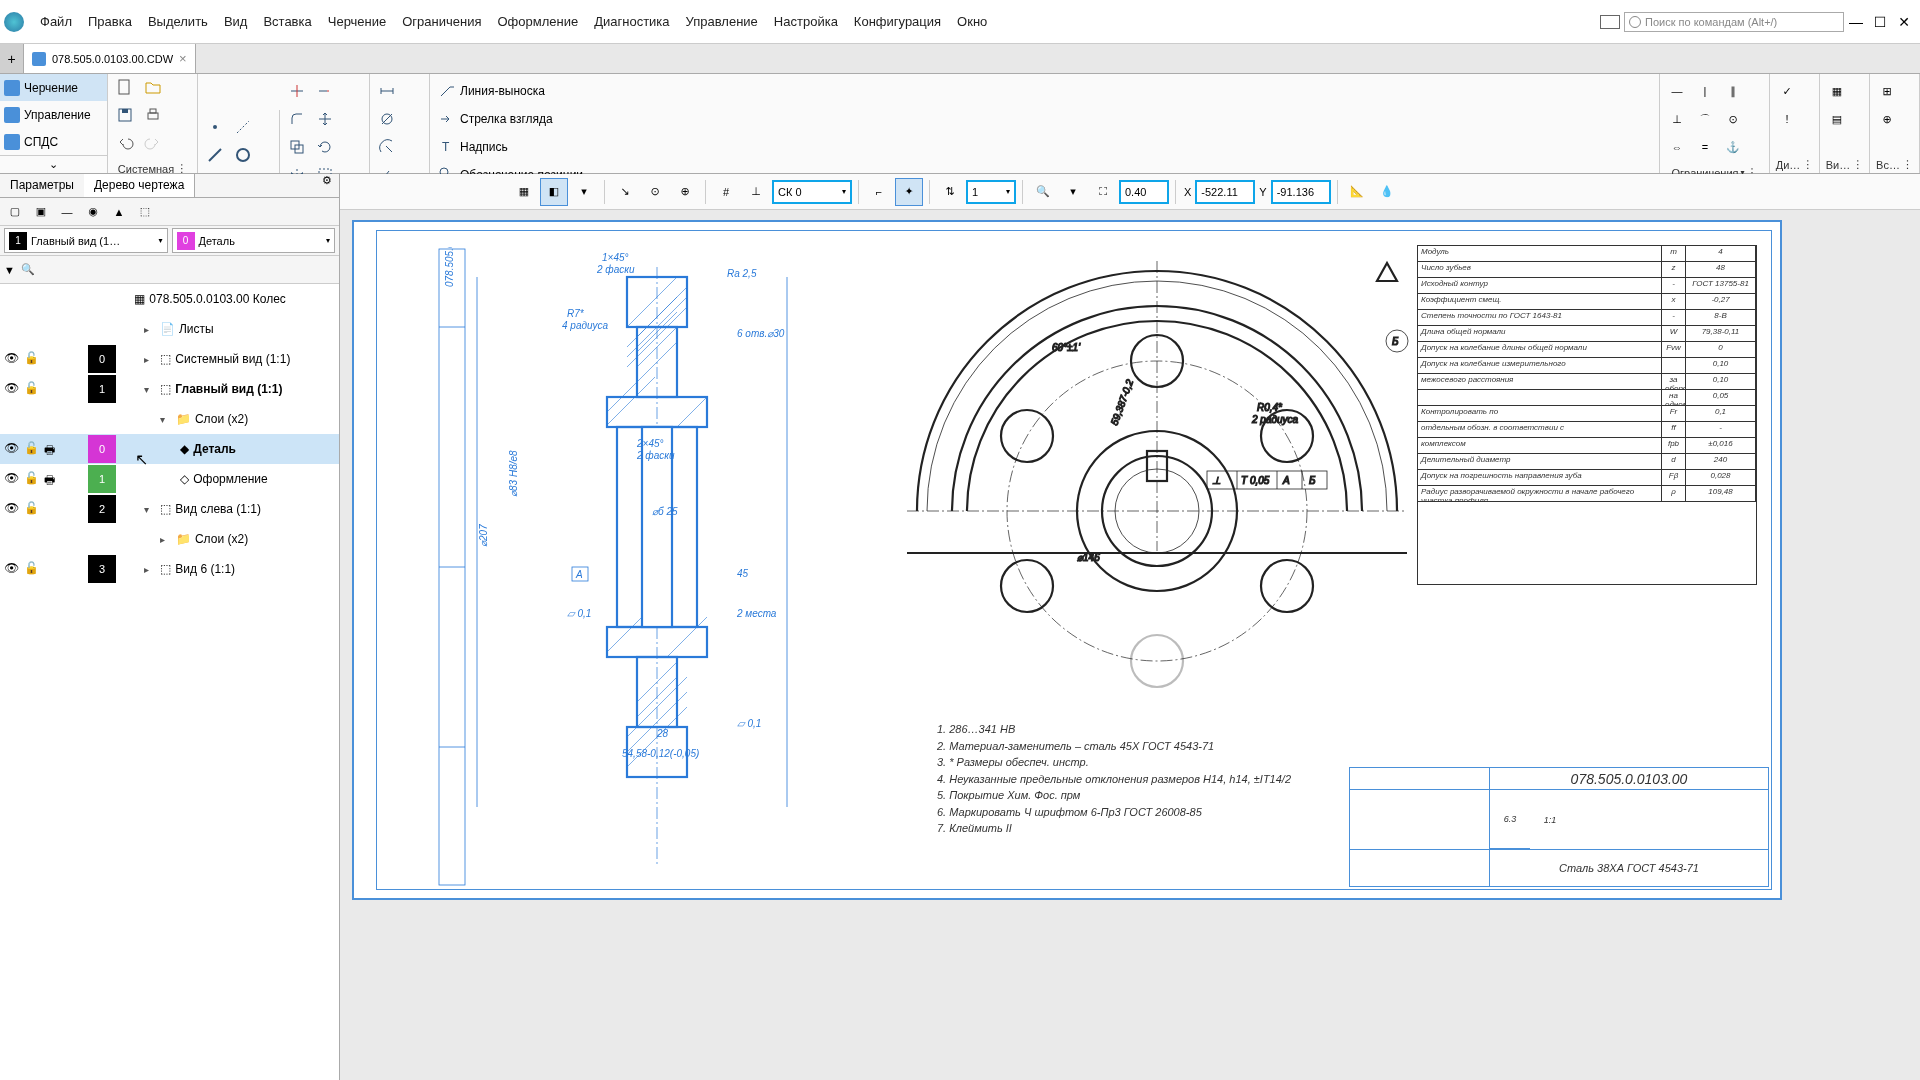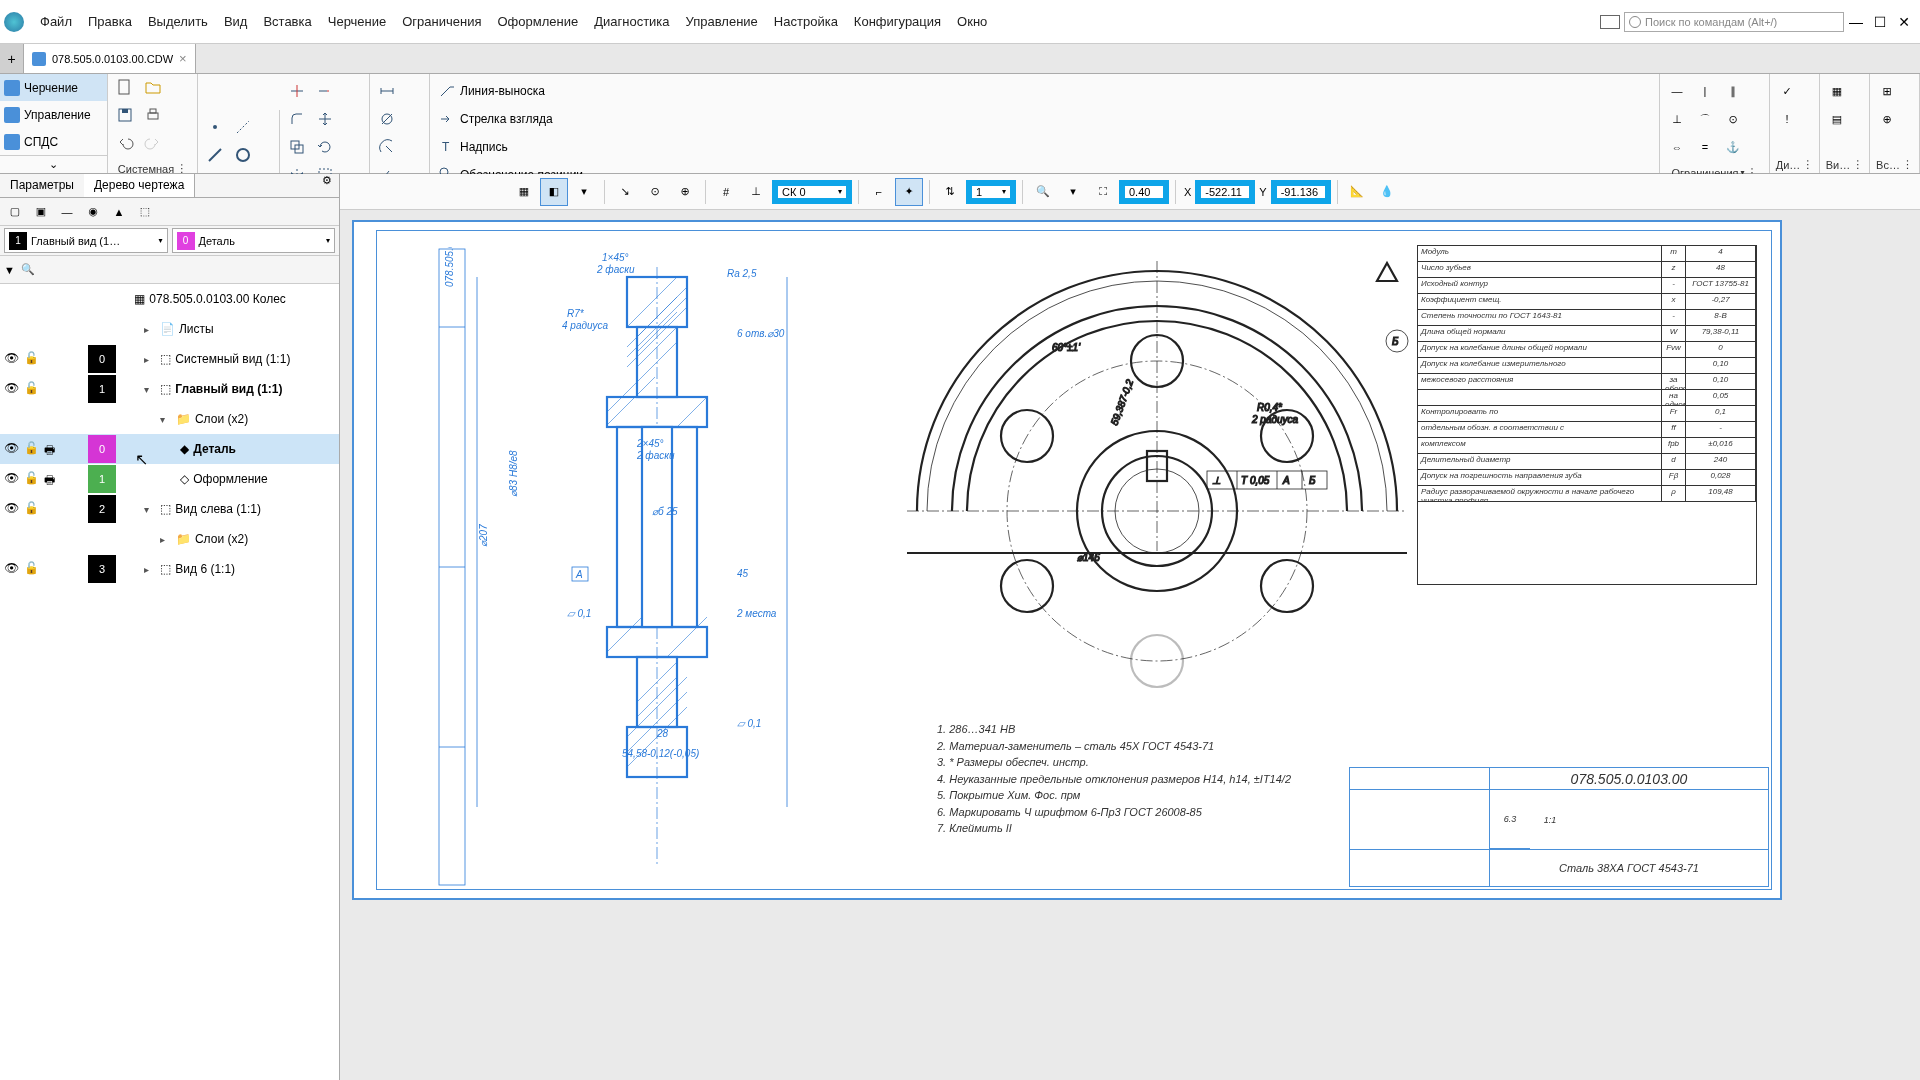--- a/index.html
+++ b/index.html
@@ -84,7 +84,7 @@
 .canvas-toolbar .ctbtn { width: 28px; height: 28px; display: flex; align-items: center; justify-content: center; cursor: pointer; border: 1px solid transparent; }
 .canvas-toolbar .ctbtn.active { background: #d0e4f5; border-color: #4a90d9; }
 .canvas-toolbar .sep { width: 1px; height: 24px; background: #ccc; margin: 0 4px; }
-.canvas-toolbar .ctinput { height: 24px; border: 6px solid #0ea5e9; padding: 0 4px; font-size: 11px; background: #fff; display: flex; align-items: center; gap: 4px; }
+.canvas-toolbar .ctinput { height: 24px; border: 2px solid #0ea5e9; padding: 0 4px; font-size: 11px; background: #fff; display: flex; align-items: center; gap: 4px; }
 .canvas-toolbar .ctlabel { font-size: 11px; padding: 0 2px; }
 
 .drawing-viewport { flex: 1; background: #eaeaea; padding: 10px; position: relative; overflow: hidden; }

